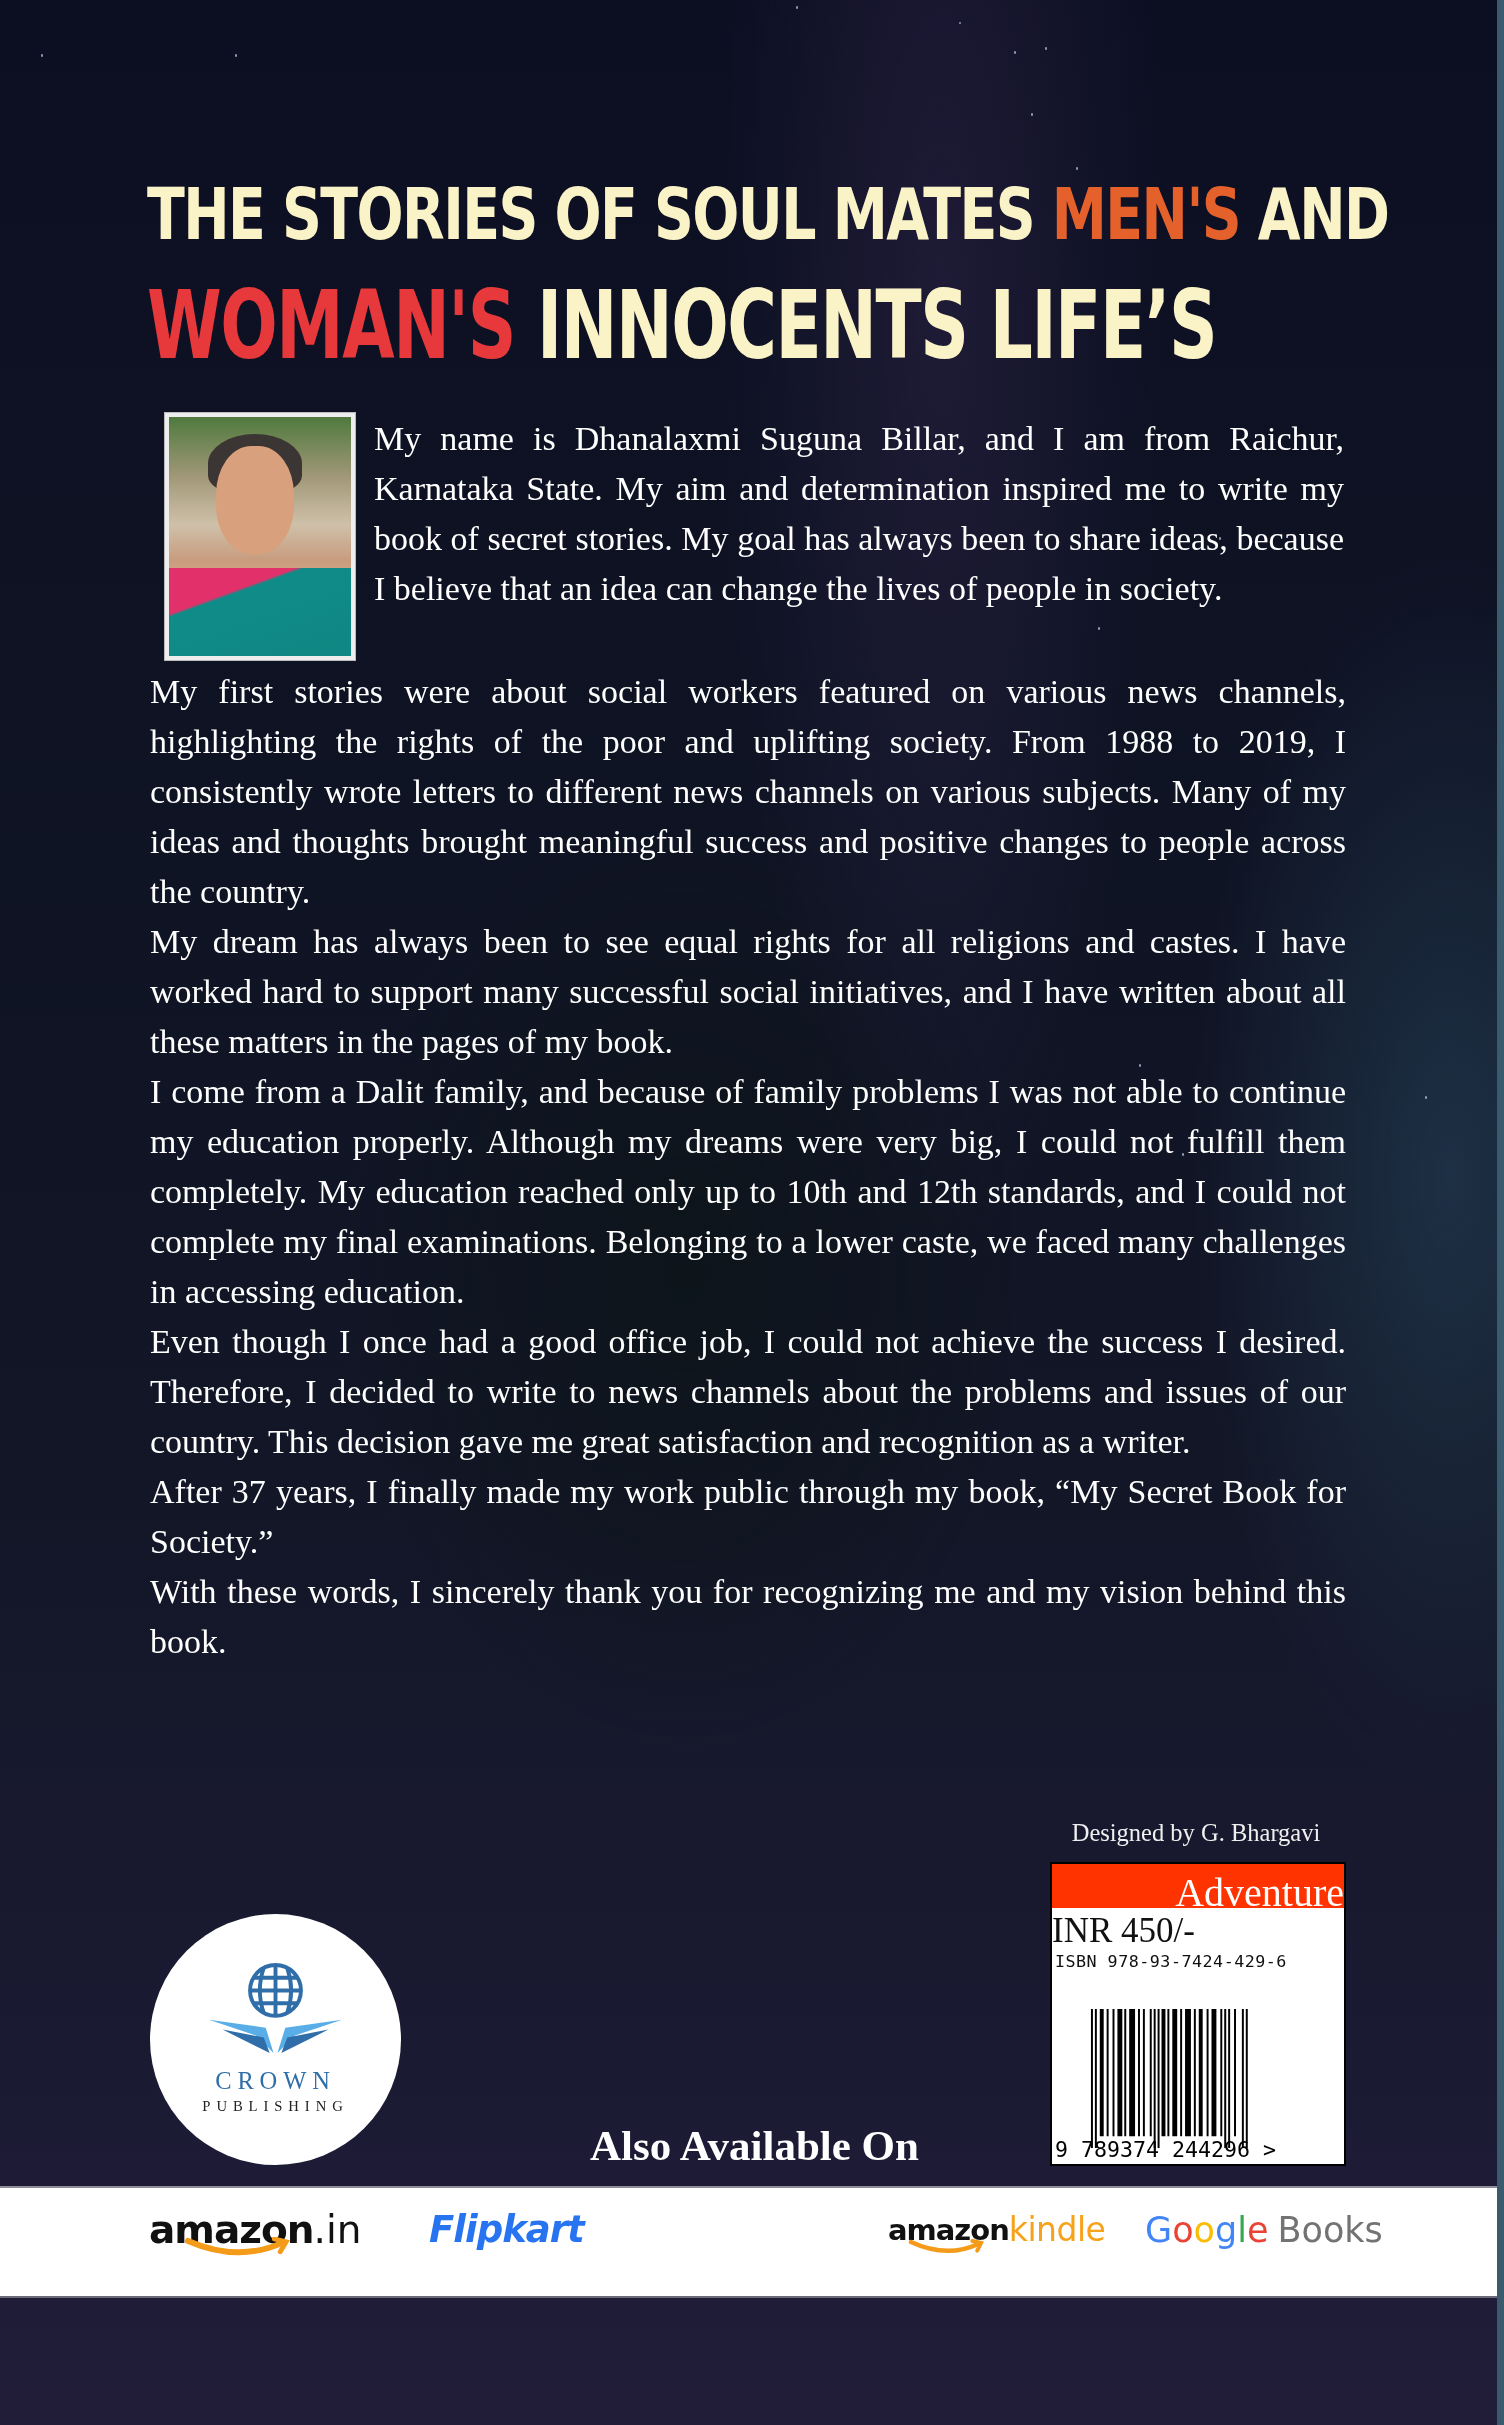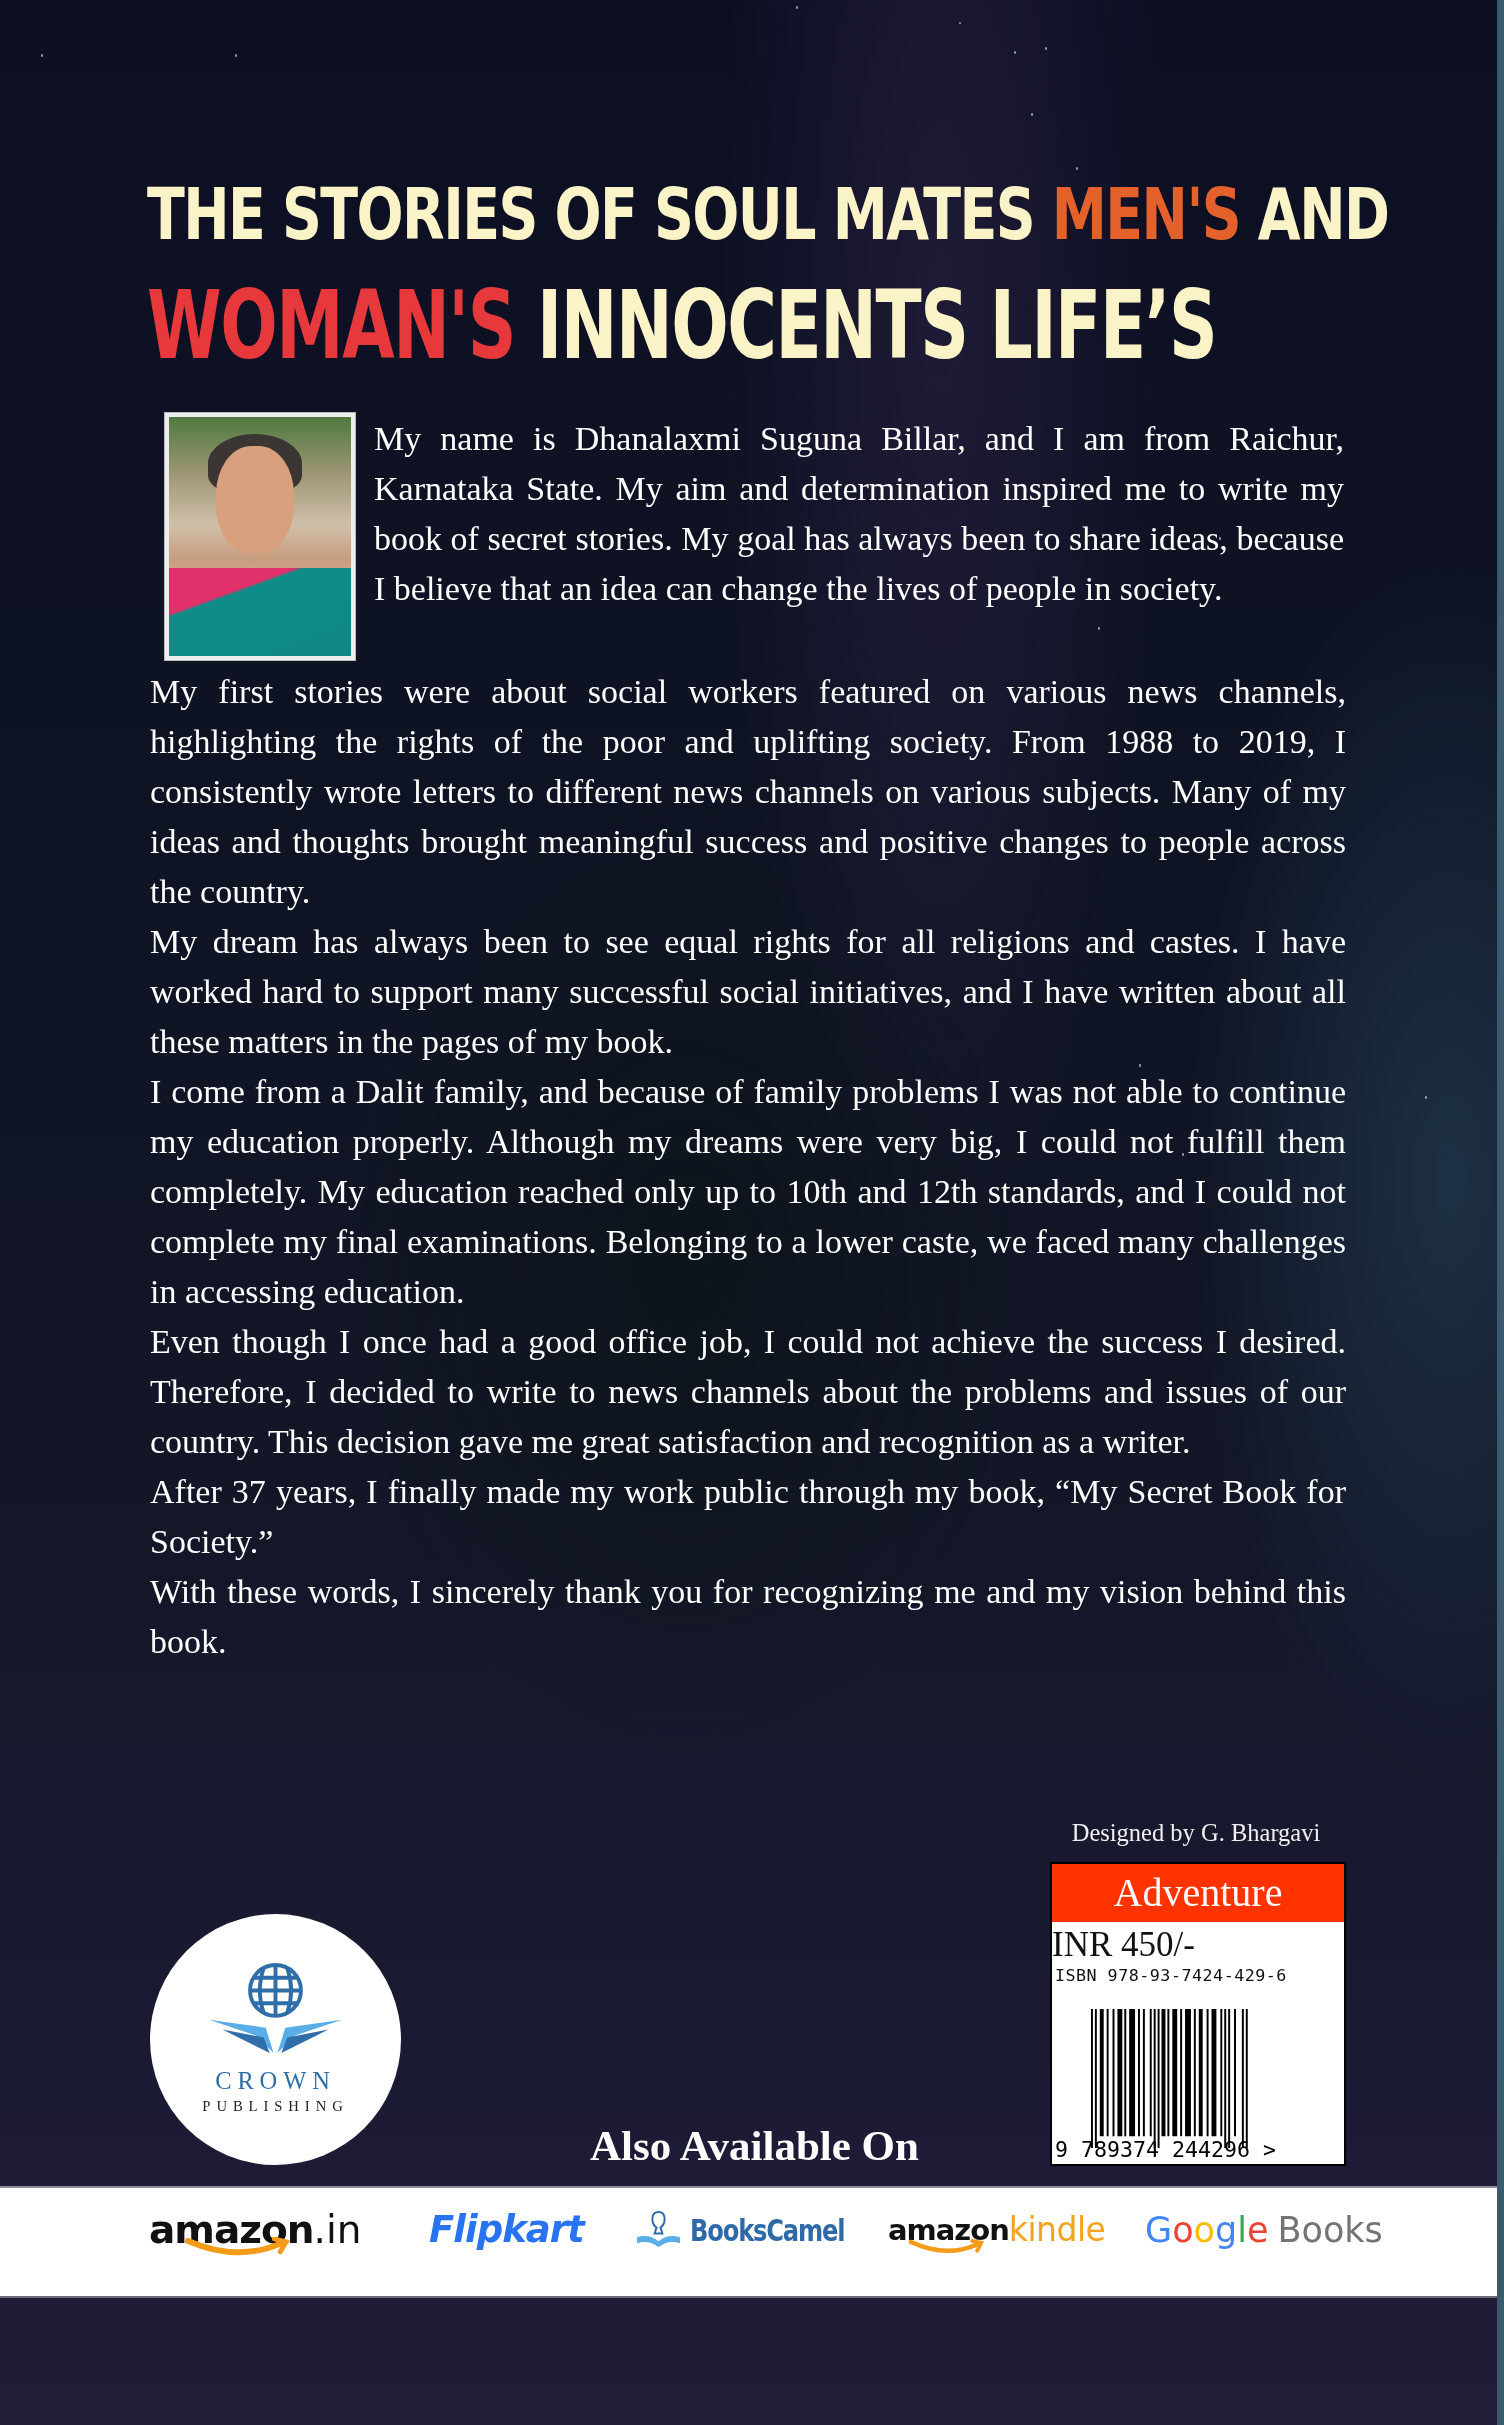--- a/index.html
+++ b/index.html
@@ -47,7 +47,7 @@
 
   .book-box { position: absolute; left: 1050px; top: 1862px; width: 296px; height: 304px;
     background: #ffffff; border: 2.9px solid #000; box-sizing: border-box; }
-  .genre { height: 58px; background: #ff3300; color: #fff; text-align: center; font-size: 40px; line-height: 58px; }
+  .genre { height: 44px; background: #ff3300; color: #fff; text-align: right; font-size: 40px; line-height: 58px; }
   .price { text-align: left; color: #111; font-size: 35px; line-height: 41px; margin-top: 2px; }
   .isbn { color: #111; font-family: "DejaVu Sans Mono", monospace; font-size: 16.7px; margin-left: 2.9px; letter-spacing: 0.5px; }
   .barcode { position: absolute; left: 37px; top: 145px; width: 196px; height: 139px; }

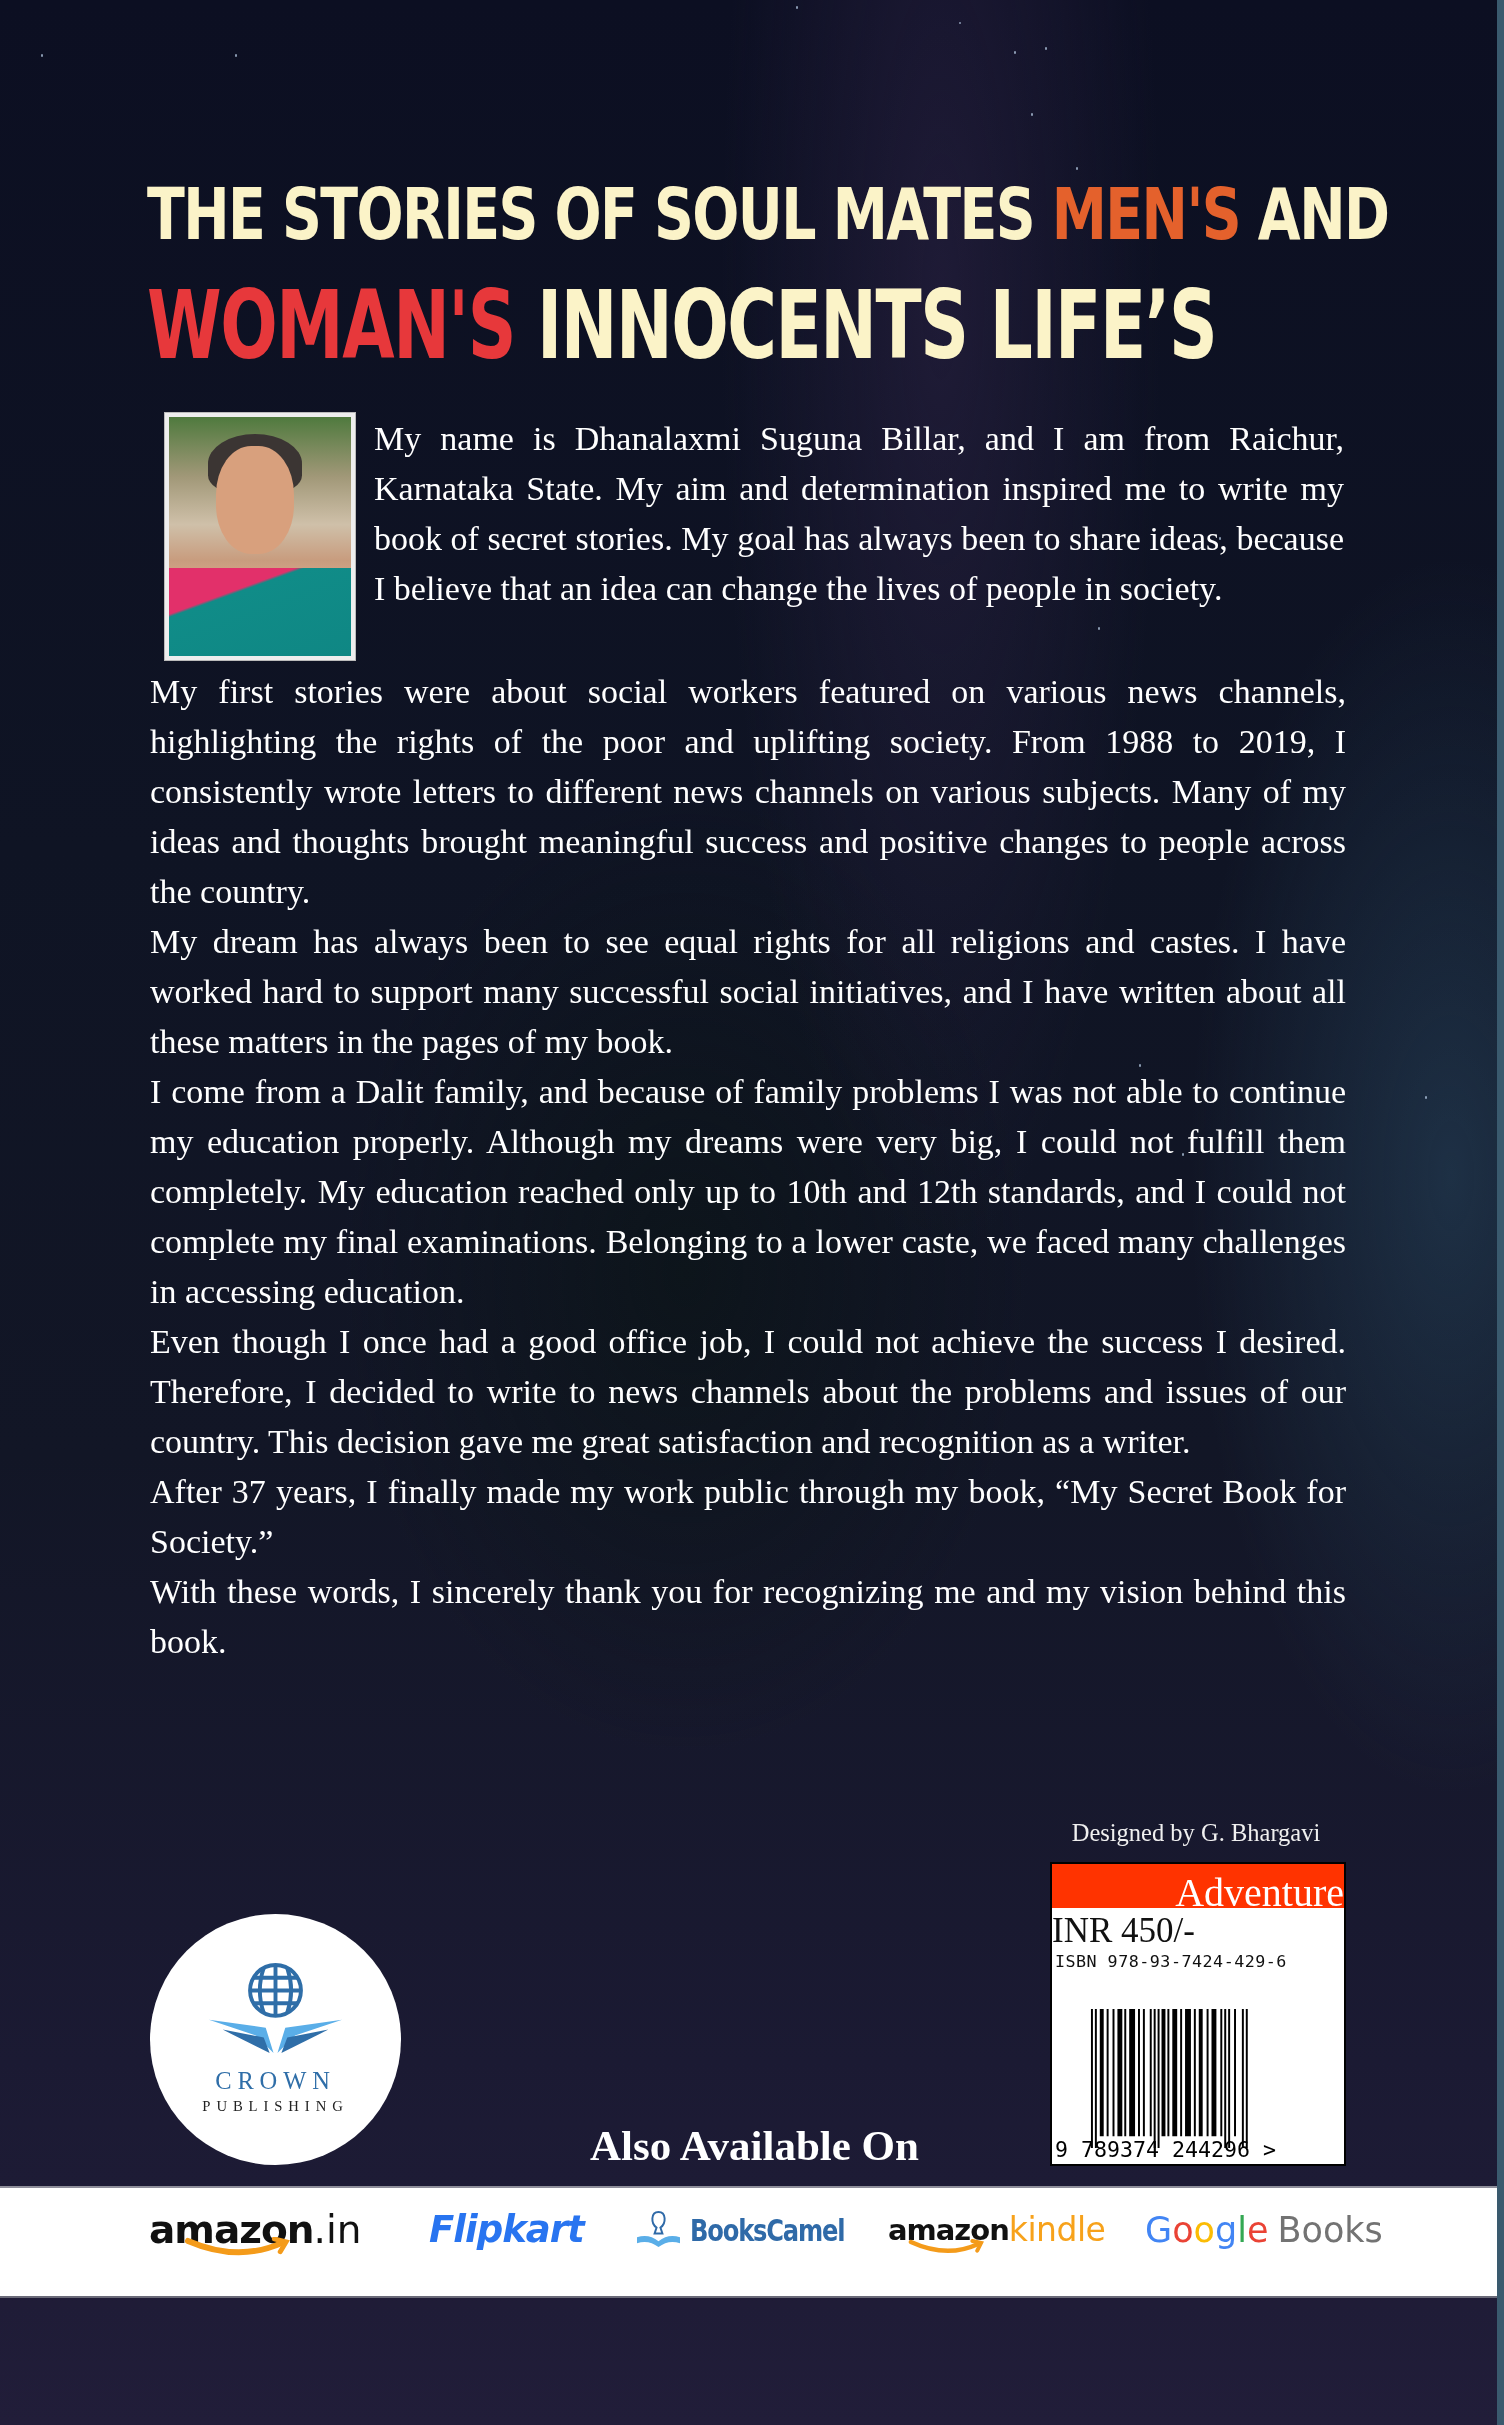--- a/index.html
+++ b/index.html
@@ -205,13 +205,6 @@
     </svg>
   </div>
   <div class="store flipkart">Flipkart</div>
-  <div class="store bookscamel">
-    <svg width="47" height="43" viewBox="0 0 48 44" style="margin-right:7.8px">
-      <path d="M24 4 C16 4 16 16 22 20 L20 26 L28 26 L26 20 C32 16 32 4 24 4 Z" fill="none" stroke="#2f6aa8" stroke-width="2"></path>
-      <path d="M2 30 Q14 26 24 34 Q34 26 46 30 L46 36 Q34 32 24 40 Q14 32 2 36 Z" fill="#5aaee8"></path>
-    </svg>
-    <span class="bc-text">BooksCamel</span>
-  </div>
   <div class="store kindle">
     <span class="kd-amz">amazon</span>
       <span class="kd-kindle">kindle</span>

